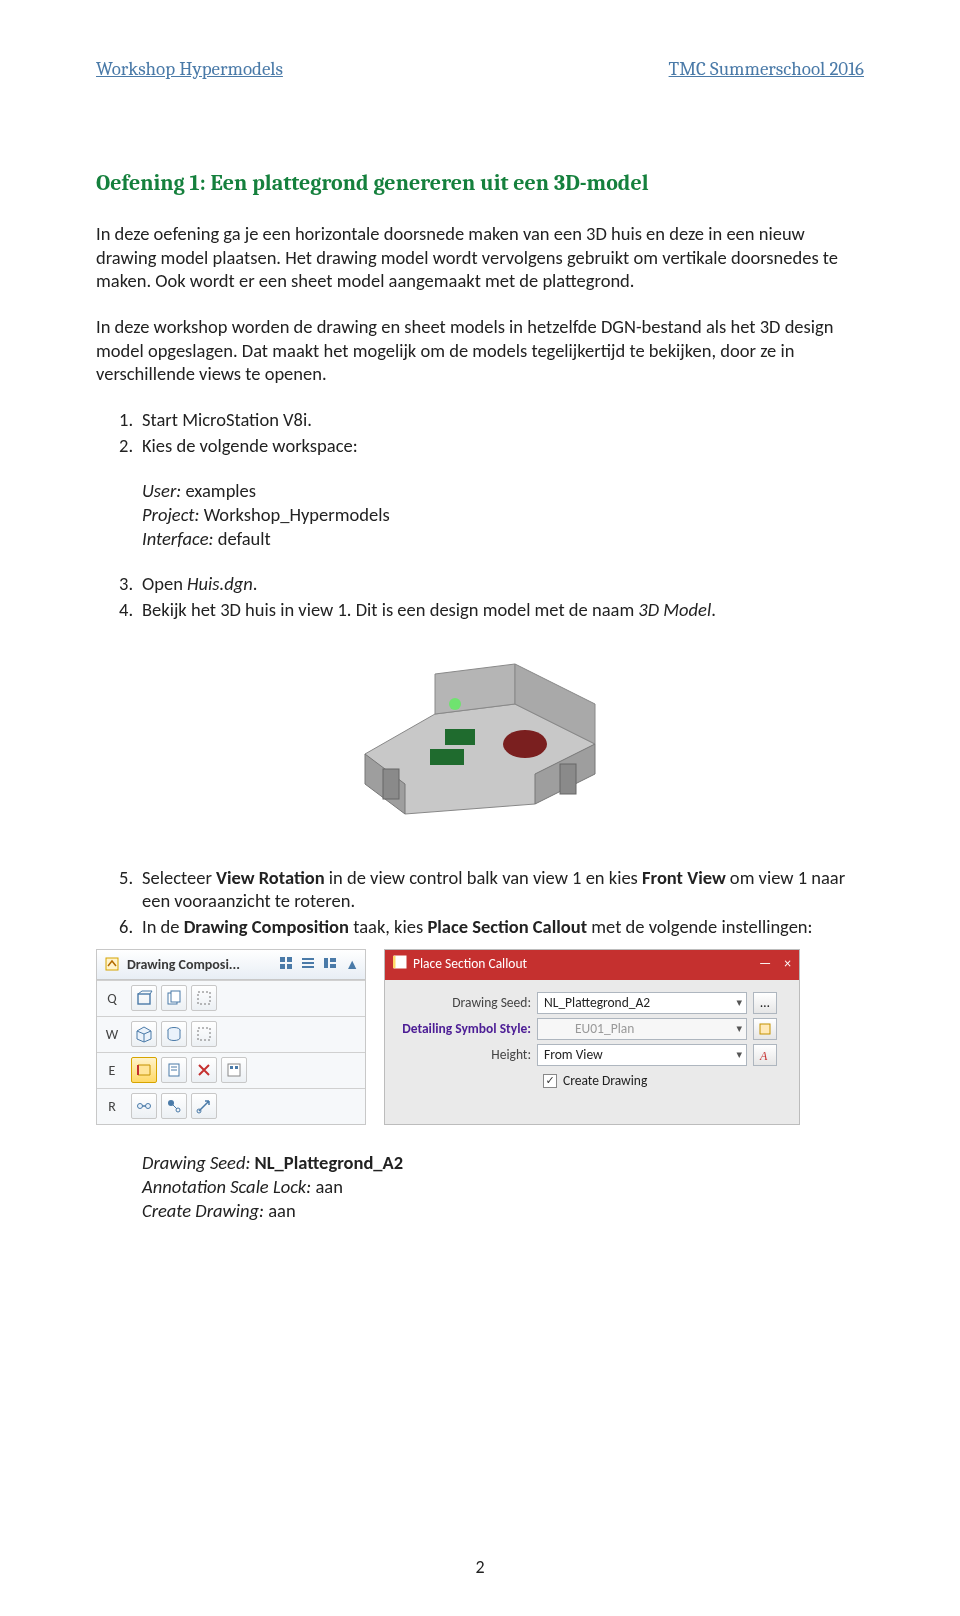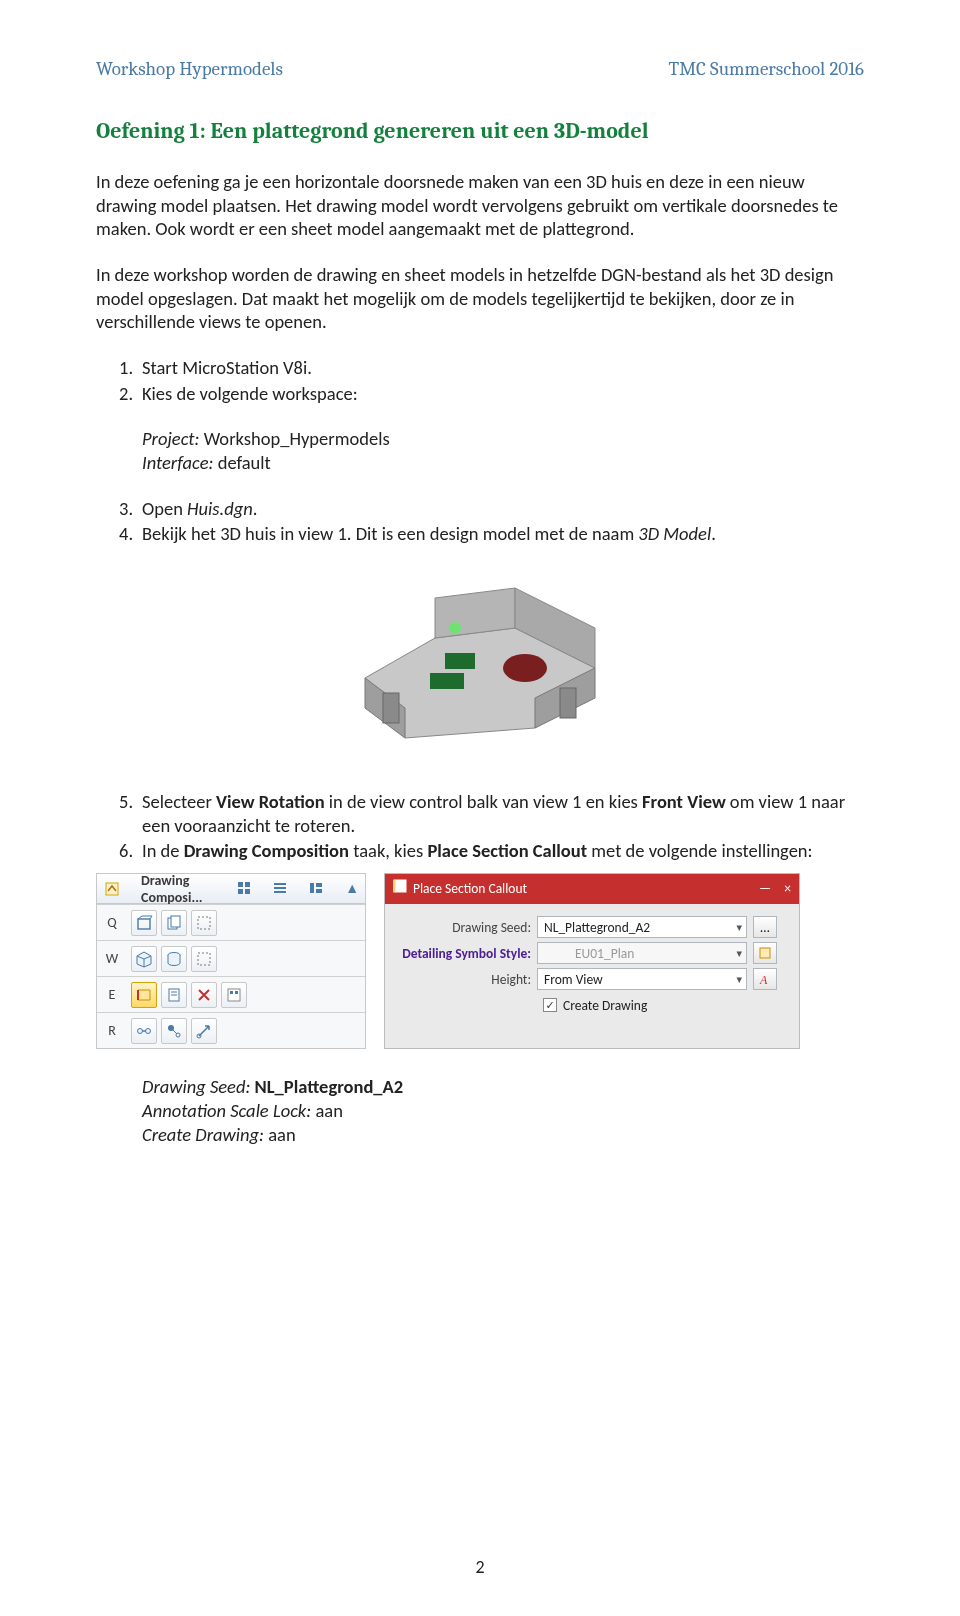--- a/index.html
+++ b/index.html
@@ -12,7 +12,7 @@
     position: relative;
     padding: 58px 96px 0 96px;
   }
-  .hdr { display: flex; justify-content: space-between; color: #4a7aa8; font-family: Cambria, Georgia, serif; font-size: 19px; margin-bottom: 38px; }
+  .hdr { display: flex; justify-content: space-between; color: #4a7aa8; font-family: Cambria, Georgia, serif; font-size: 19px; margin-bottom: 90px; text-decoration: underline; }
   h1 { color: #15803d; font-family: Cambria, Georgia, serif; font-weight: bold; font-size: 22px; margin-bottom: 26px; }
   p.para { font-size: 18.5px; line-height: 1.28; margin-bottom: 22px; }
   ol { list-style: none; padding-left: 0; }

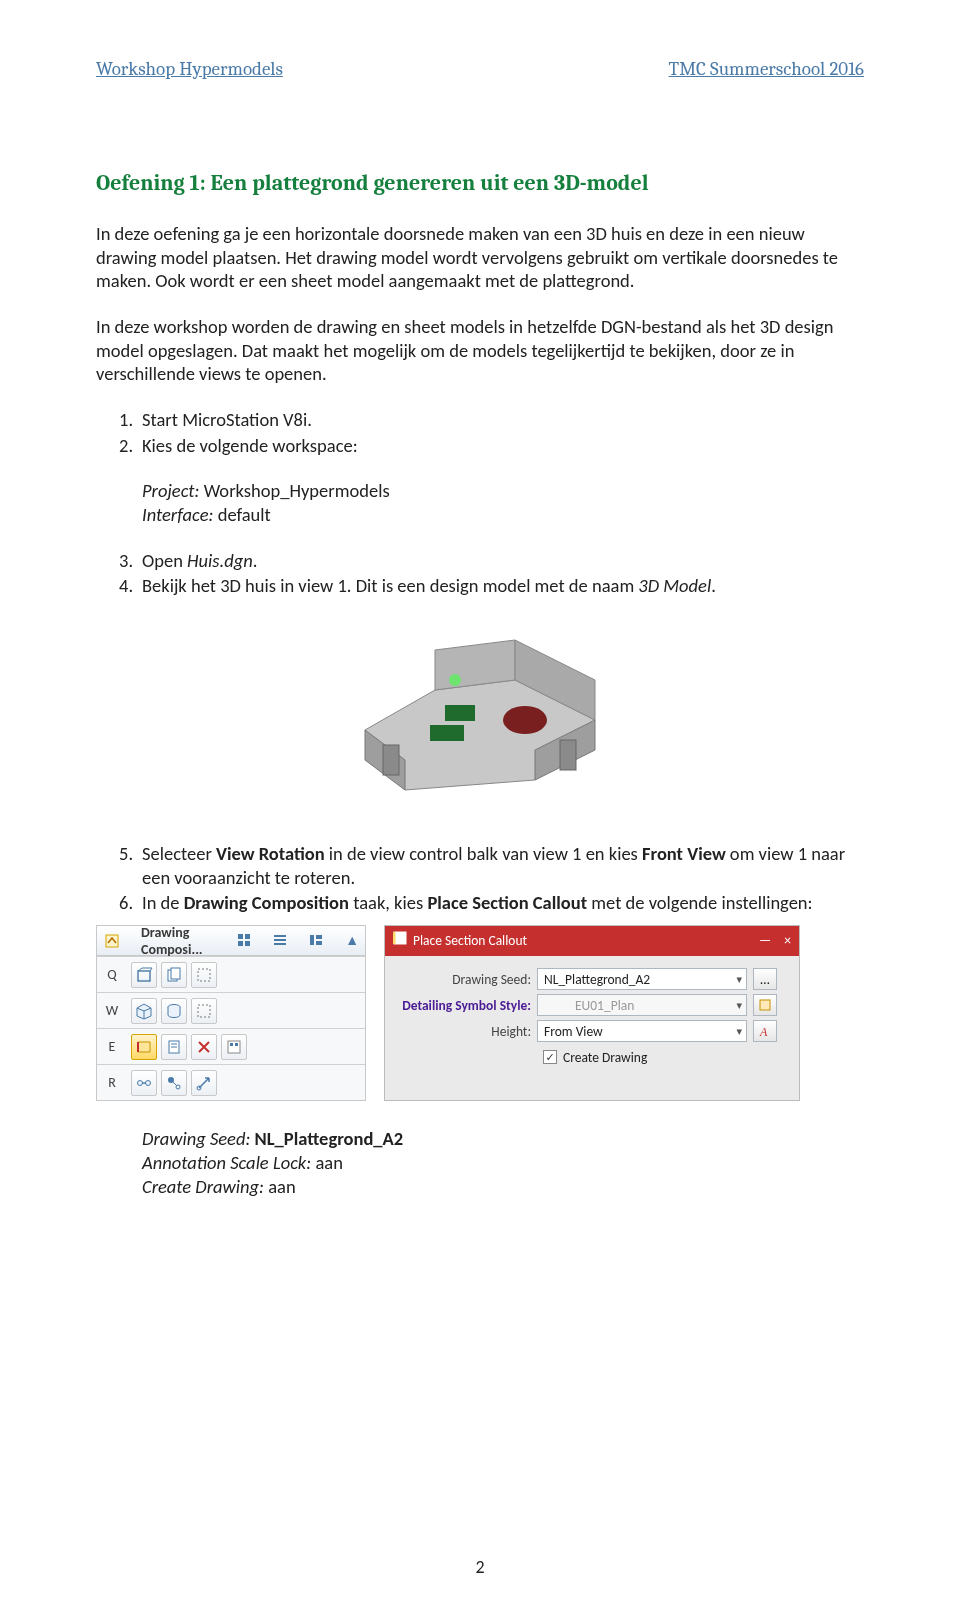--- a/index.html
+++ b/index.html
@@ -81,6 +81,7 @@
 </ol>
 
 <div class="indent-block">
+  <div><span class="em">User:</span> <span>examples</span></div>
   <div><span class="em">Project:</span> <span>Workshop_Hypermodels</span></div>
   <div><span class="em">Interface:</span> <span>default</span></div>
 </div>

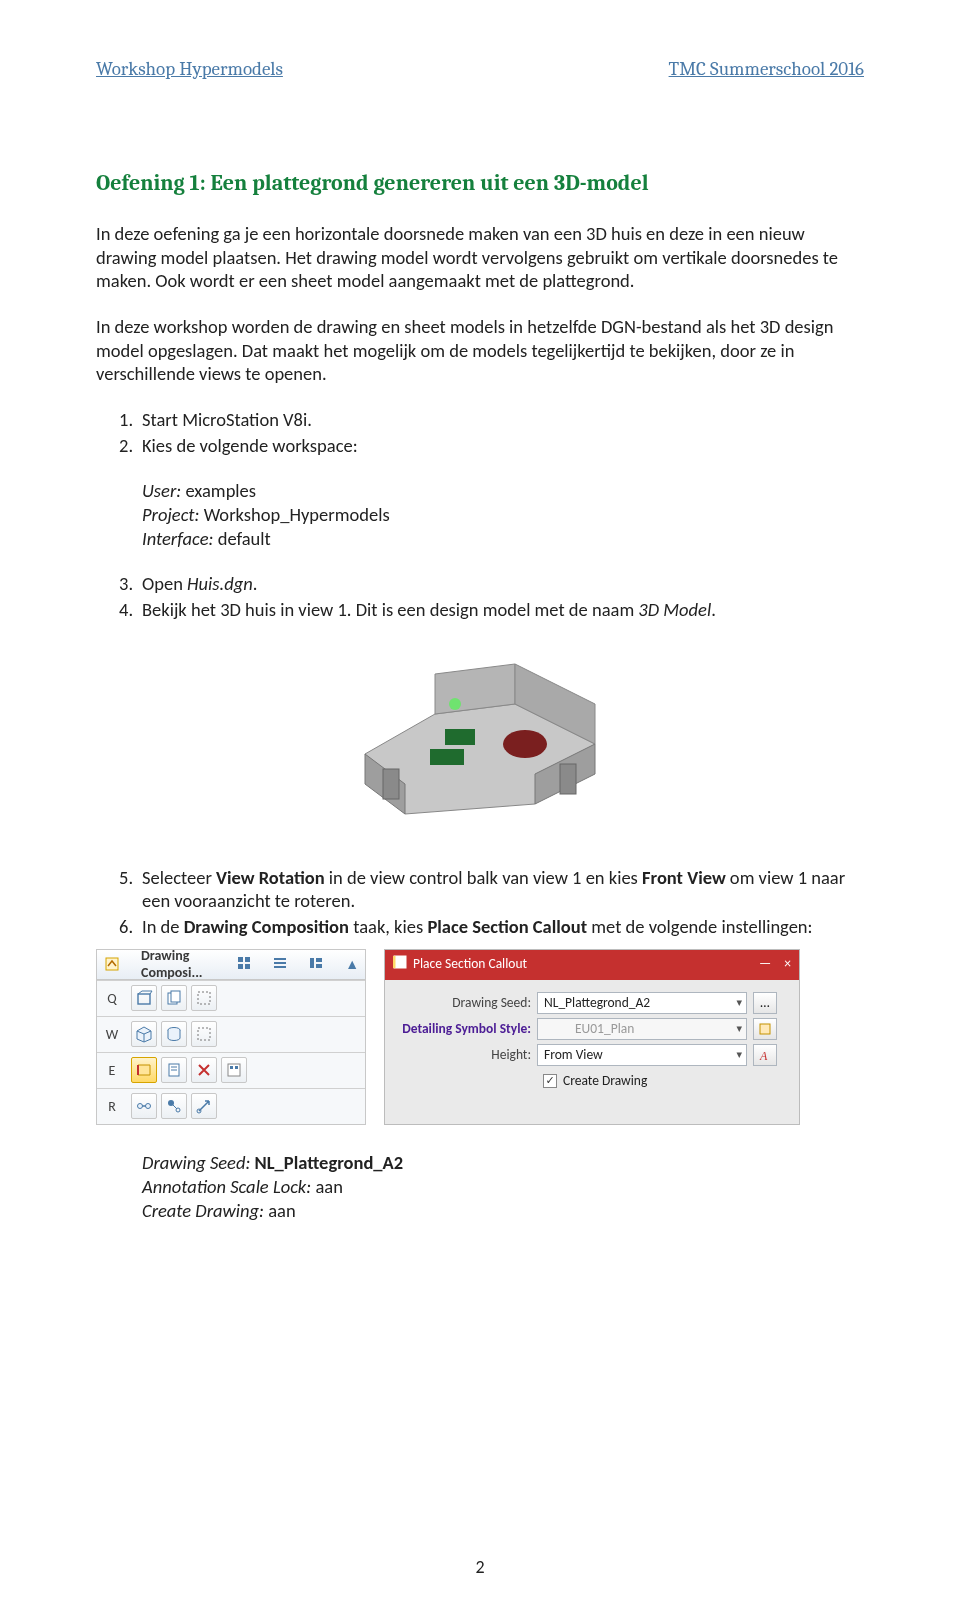--- a/index.html
+++ b/index.html
@@ -30,7 +30,7 @@
 
   
   .dc-panel { width: 270px; border: 1px solid #c8c8c8; background: #f6f8fa; font-size: 14px; }
-  .dc-title { height: 30px; display: flex; align-items: center; gap: 20px; padding: 0 6px;
+  .dc-title { height: 30px; display: flex; align-items: center; gap: 6px; padding: 0 6px;
     background: linear-gradient(#fff,#e8eef5); border-bottom: 1px solid #c8c8c8; }
   .dc-title .ic { width: 18px; height: 18px; display: inline-flex; align-items: center; justify-content: center; }
   .dc-title-text { font-weight: bold; color: #3a3a3a; flex: 1; }

